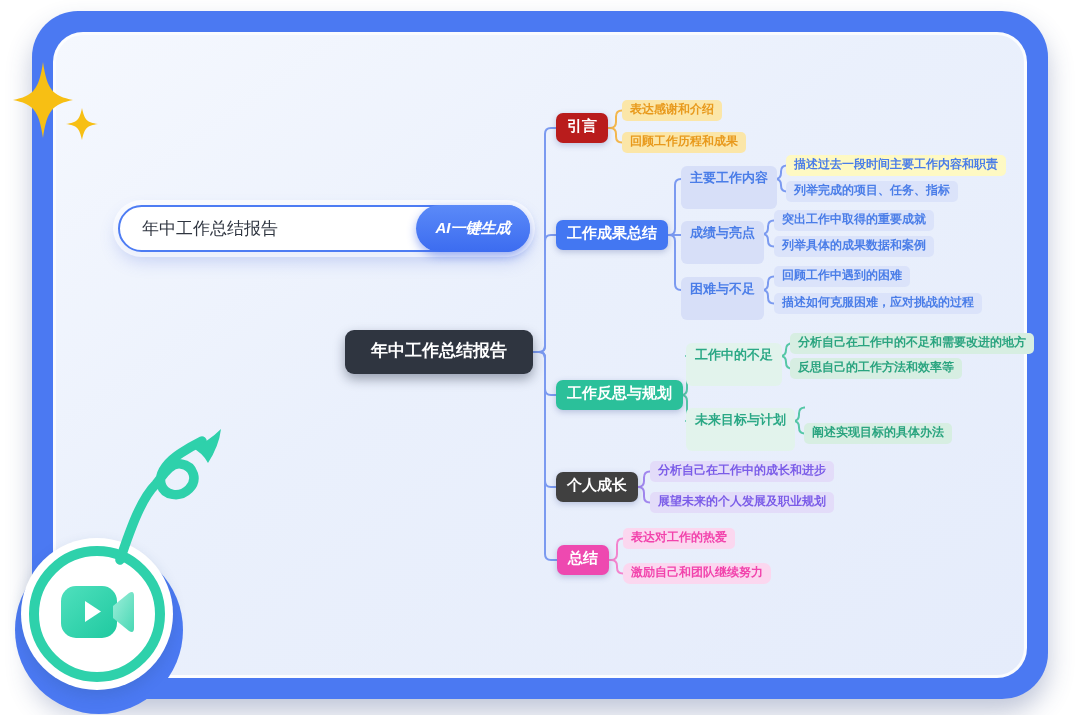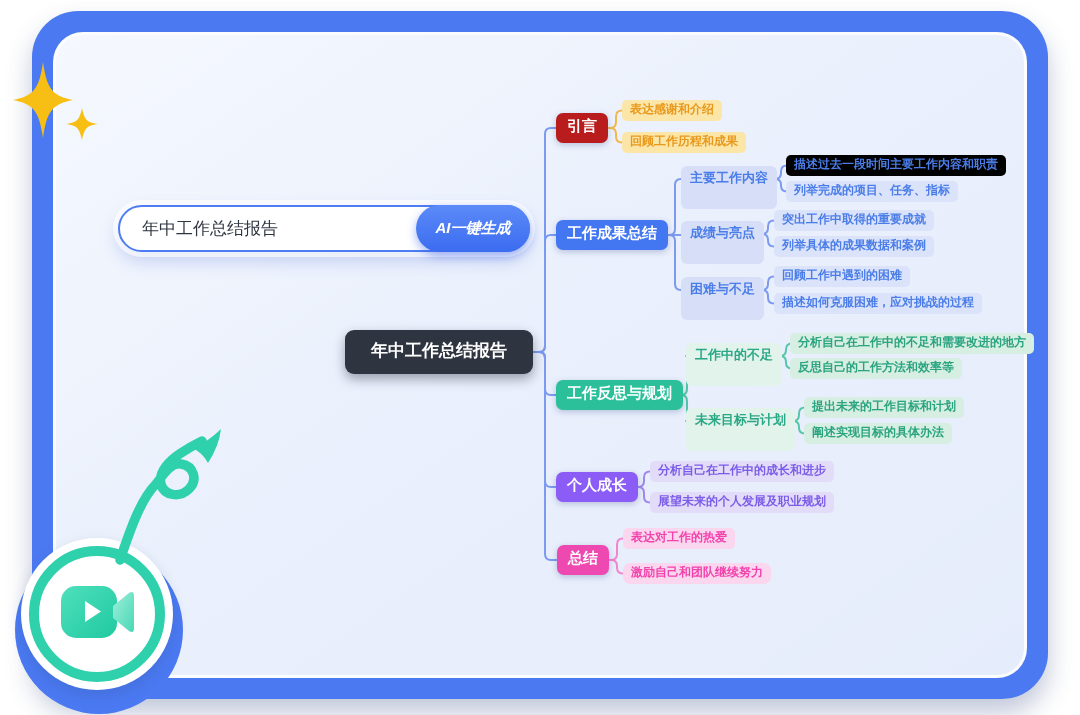--- a/index.html
+++ b/index.html
@@ -159,7 +159,7 @@
     <div class="node leaf" style="left: 622px; top: 132px; background: rgb(251, 230, 168); color: rgb(232, 153, 28);">回顾工作历程和成果</div>
     <div class="node branch" style="left: 556px; top: 220px; min-width: 108px; background: rgb(67, 119, 242);">工作成果总结</div>
     <div class="node sub" style="left: 681px; top: 166px; min-width: 92px; background: rgb(215, 223, 248); color: rgb(74, 125, 232);">主要工作内容</div>
-    <div class="node leaf" style="left: 786px; top: 155px; background: #000000; color: rgb(74, 125, 232); text-align: center;">描述过去一段时间主要工作内容和职责</div>
+    <div class="node leaf" style="left: 786px; top: 155px; background: #fef9c3; color: rgb(74, 125, 232); text-align: center;">描述过去一段时间主要工作内容和职责</div>
     <div class="node leaf" style="left: 786px; top: 181px; background: rgb(219, 227, 250); color: rgb(74, 125, 232);">列举完成的项目、任务、指标</div>
     <div class="node sub" style="left: 681px; top: 221px; min-width: 81px; background: rgb(215, 223, 248); color: rgb(74, 125, 232);">成绩与亮点</div>
     <div class="node leaf" style="left: 774px; top: 210px; background: rgb(219, 227, 250); color: rgb(74, 125, 232);">突出工作中取得的重要成就</div>

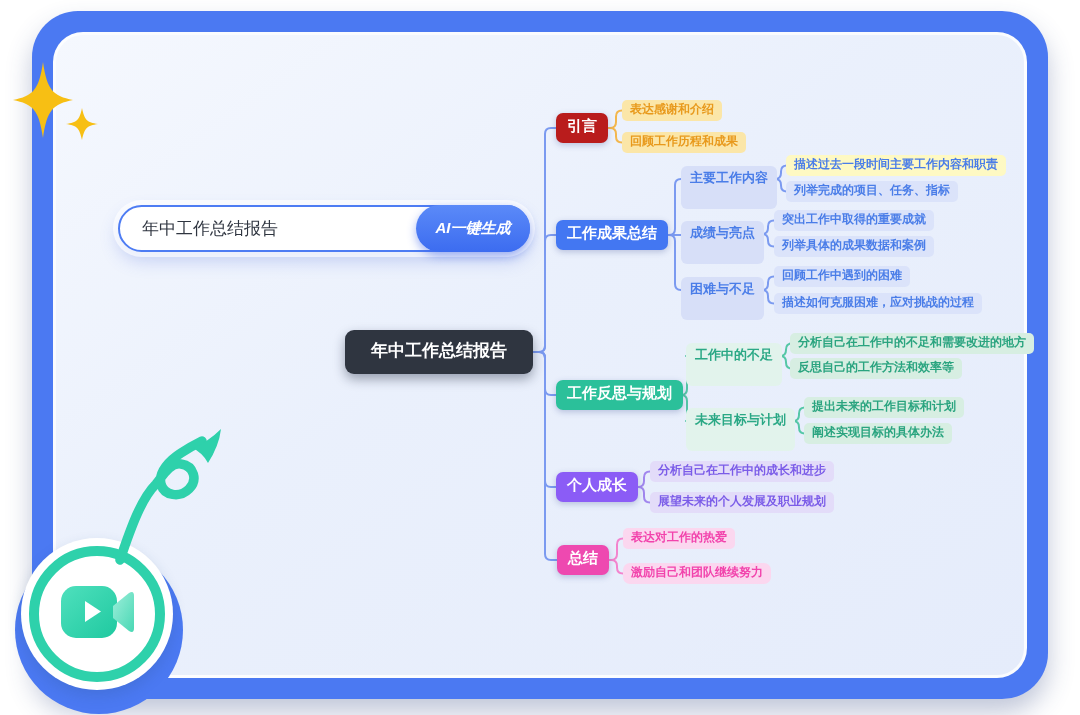--- a/index.html
+++ b/index.html
@@ -172,7 +172,6 @@
     <div class="node leaf" style="left: 790px; top: 333px; background: rgb(215, 238, 226); color: rgb(42, 164, 127);">分析自己在工作中的不足和需要改进的地方</div>
     <div class="node leaf" style="left: 790px; top: 358px; background: rgb(215, 238, 226); color: rgb(42, 164, 127);">反思自己的工作方法和效率等</div>
     <div class="node sub" style="left: 686px; top: 408px; min-width: 106px; background: rgb(226, 243, 236); color: rgb(42, 168, 133);">未来目标与计划</div>
-    <div class="node leaf" style="left: 804px; top: 397px; background: rgb(215, 238, 226); color: rgb(42, 164, 127);">提出未来的工作目标和计划</div>
     <div class="node leaf" style="left: 804px; top: 423px; background: rgb(215, 238, 226); color: rgb(42, 164, 127);">阐述实现目标的具体办法</div>
     <div class="node branch" style="left: 556px; top: 472px; min-width: 82px; background: #8b5cf6;">个人成长</div>
     <div class="node leaf" style="left: 650px; top: 461px; background: rgb(227, 220, 249); color: rgb(123, 92, 232);">分析自己在工作中的成长和进步</div>

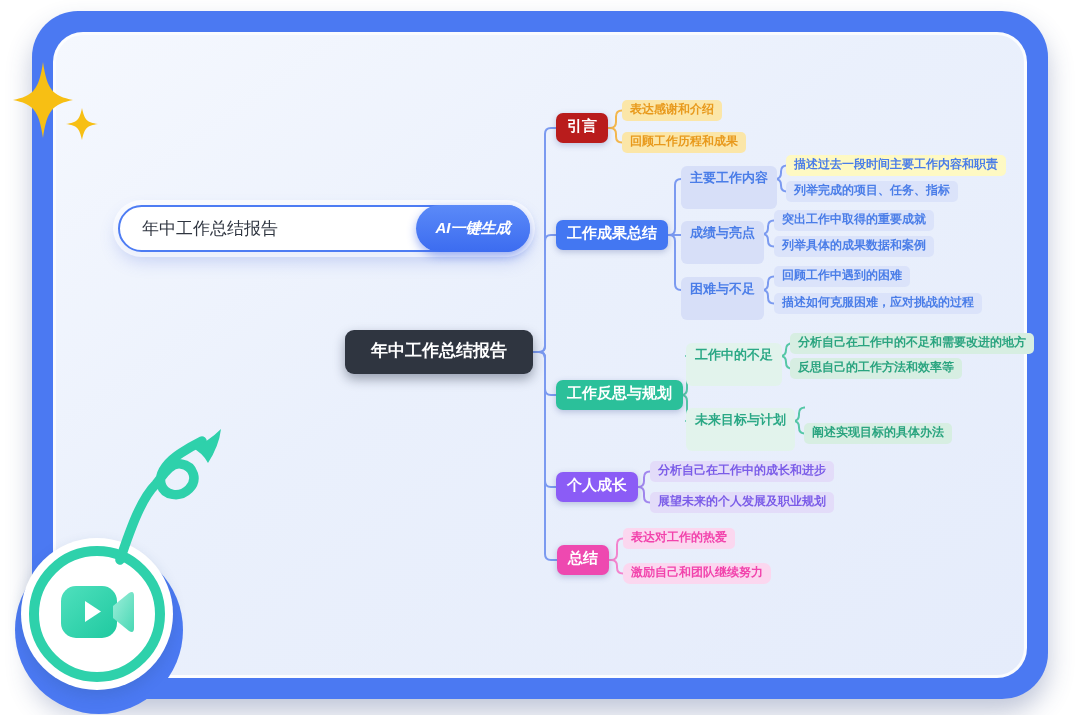--- a/index.html
+++ b/index.html
@@ -173,7 +173,7 @@
     <div class="node leaf" style="left: 790px; top: 358px; background: rgb(215, 238, 226); color: rgb(42, 164, 127);">反思自己的工作方法和效率等</div>
     <div class="node sub" style="left: 686px; top: 408px; min-width: 106px; background: rgb(226, 243, 236); color: rgb(42, 168, 133);">未来目标与计划</div>
     <div class="node leaf" style="left: 804px; top: 423px; background: rgb(215, 238, 226); color: rgb(42, 164, 127);">阐述实现目标的具体办法</div>
-    <div class="node branch" style="left: 556px; top: 472px; min-width: 82px; background: #8b5cf6;">个人成长</div>
+    <div class="node branch" style="left: 556px; top: 472px; min-width: 82px; background: #404040;">个人成长</div>
     <div class="node leaf" style="left: 650px; top: 461px; background: rgb(227, 220, 249); color: rgb(123, 92, 232);">分析自己在工作中的成长和进步</div>
     <div class="node leaf" style="left: 650px; top: 492px; background: rgb(227, 220, 249); color: rgb(123, 92, 232);">展望未来的个人发展及职业规划</div>
     <div class="node branch" style="left: 557px; top: 545px; min-width: 52px; background: rgb(238, 73, 176);">总结</div>

